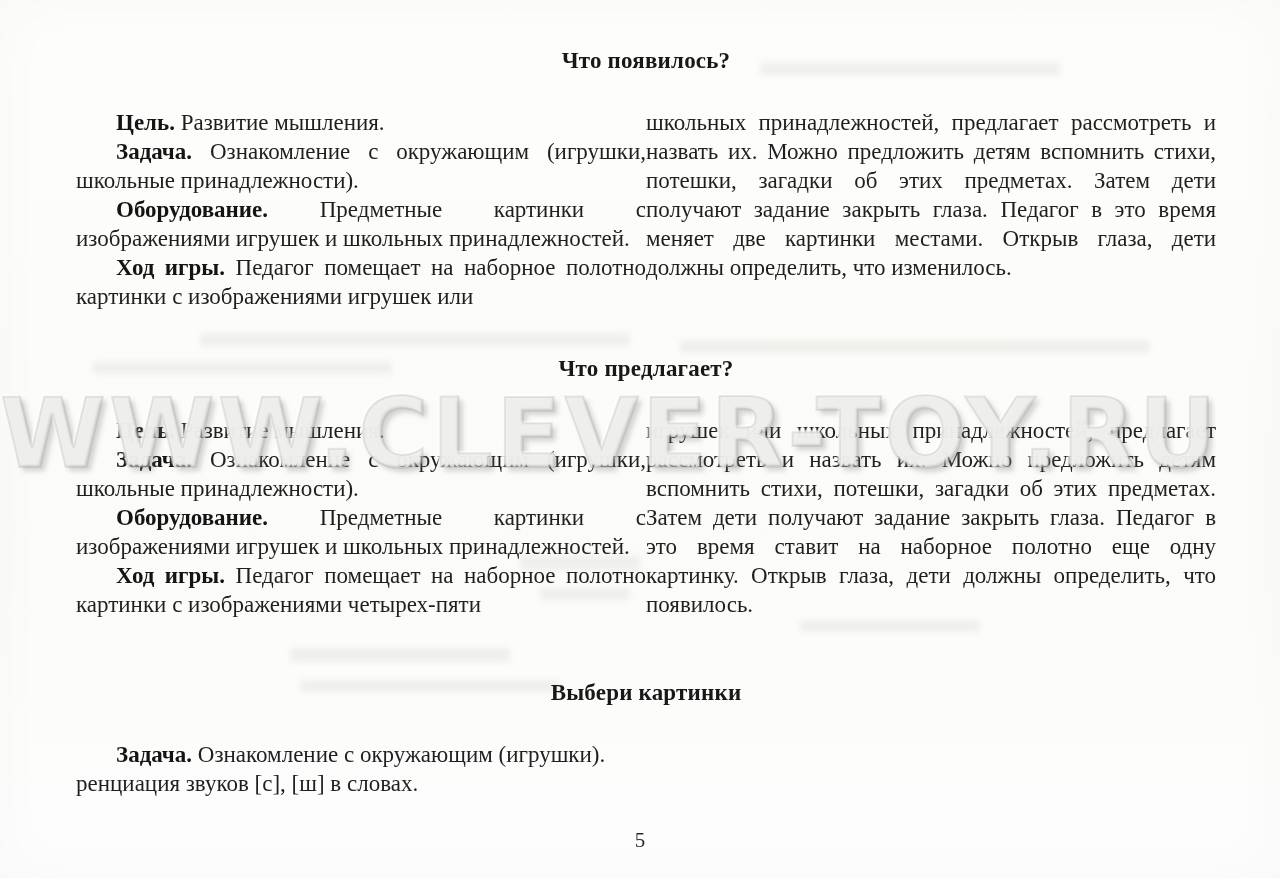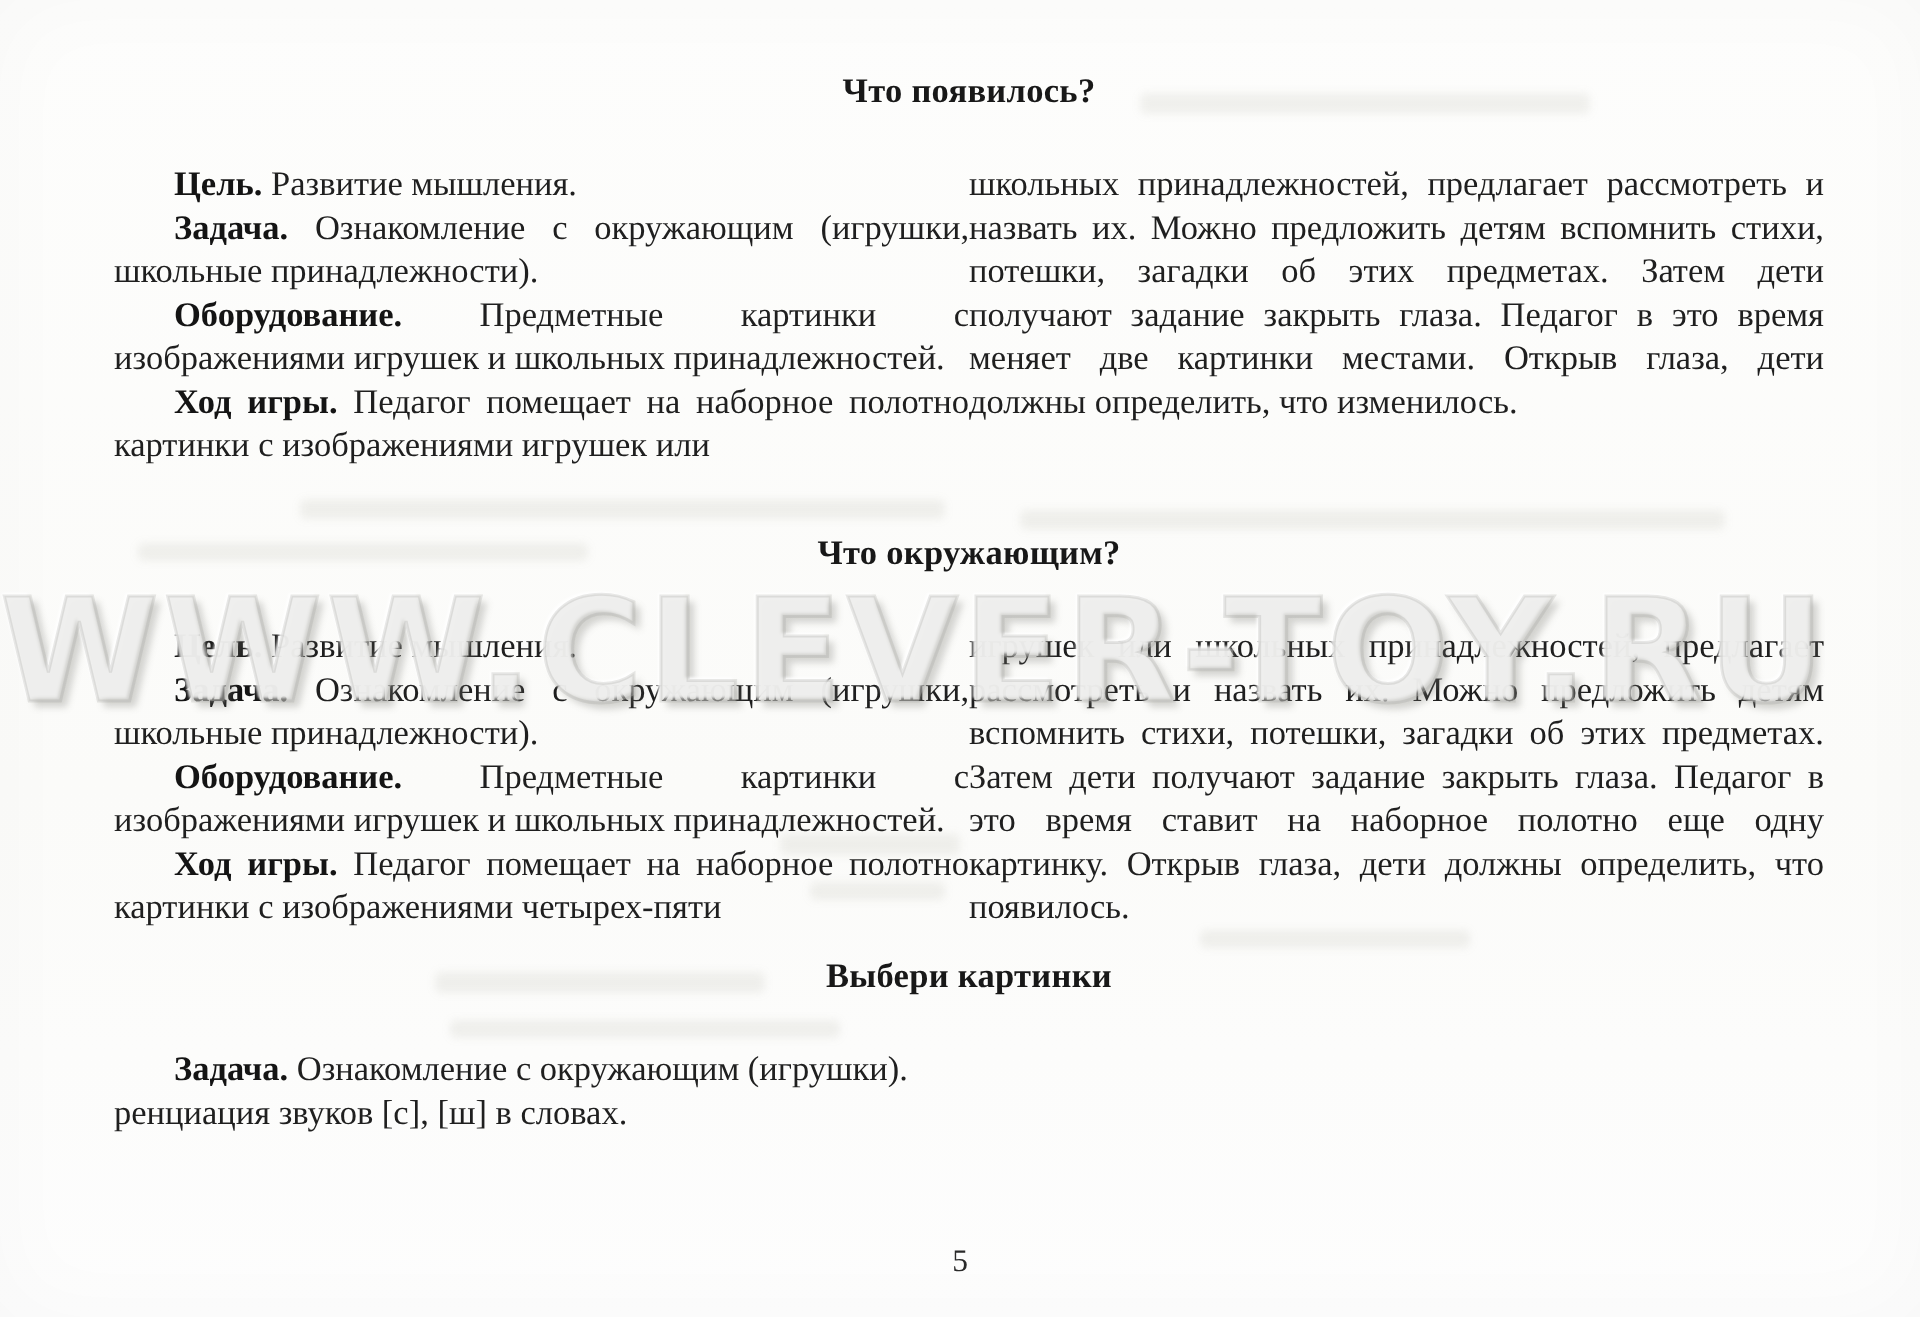--- a/index.html
+++ b/index.html
@@ -83,7 +83,7 @@
     </div>
 
     <div class="section section-2">
-      <h2 class="section-title">Что окружающим?</h2>
+      <h2 class="section-title">Что предлагает?</h2>
       <div class="columns">
         <div class="col">
           <p class="para"><b class="lead">Цель.</b> <span>Развитие мышления.</span></p>

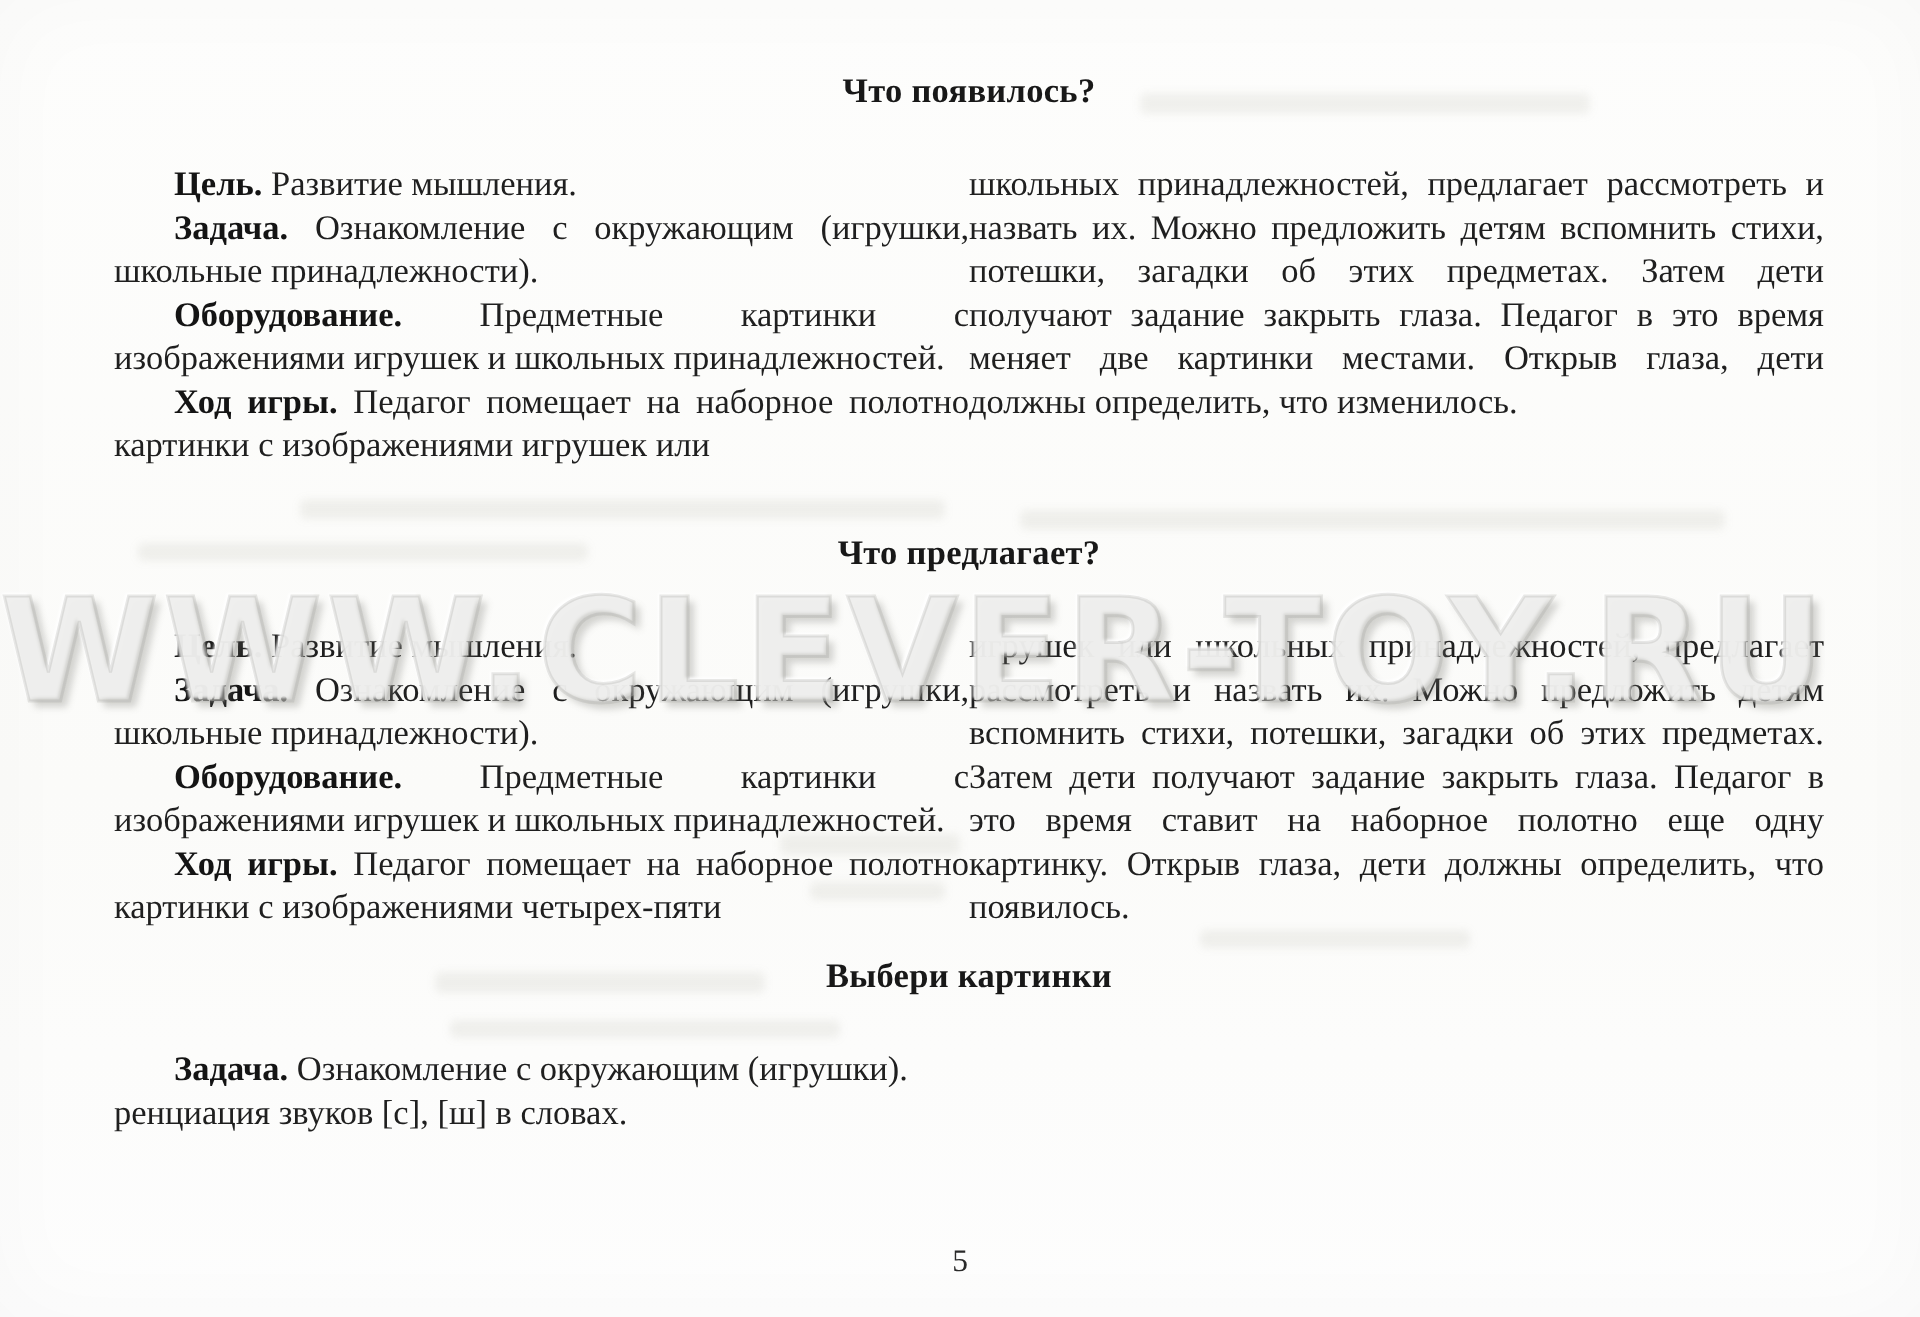--- a/index.html
+++ b/index.html
@@ -17,7 +17,7 @@
   .section{position:absolute;left:76px;width:1140px;}
   .section-1{top:48px;}
   .section-2{top:356px;}
-  .section-3{top:638px;}
+  .section-3{top:680px;}
   .section-title{
     margin:0 0 12px 0;text-align:center;
     font-size:23px;font-weight:bold;color:#181818;

